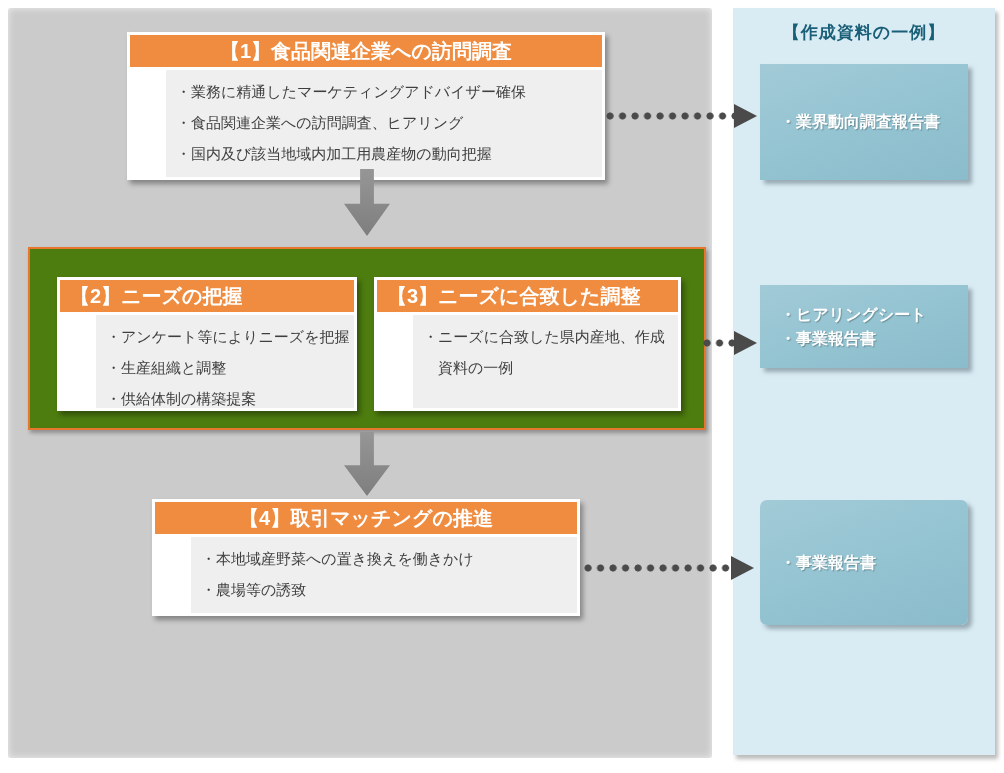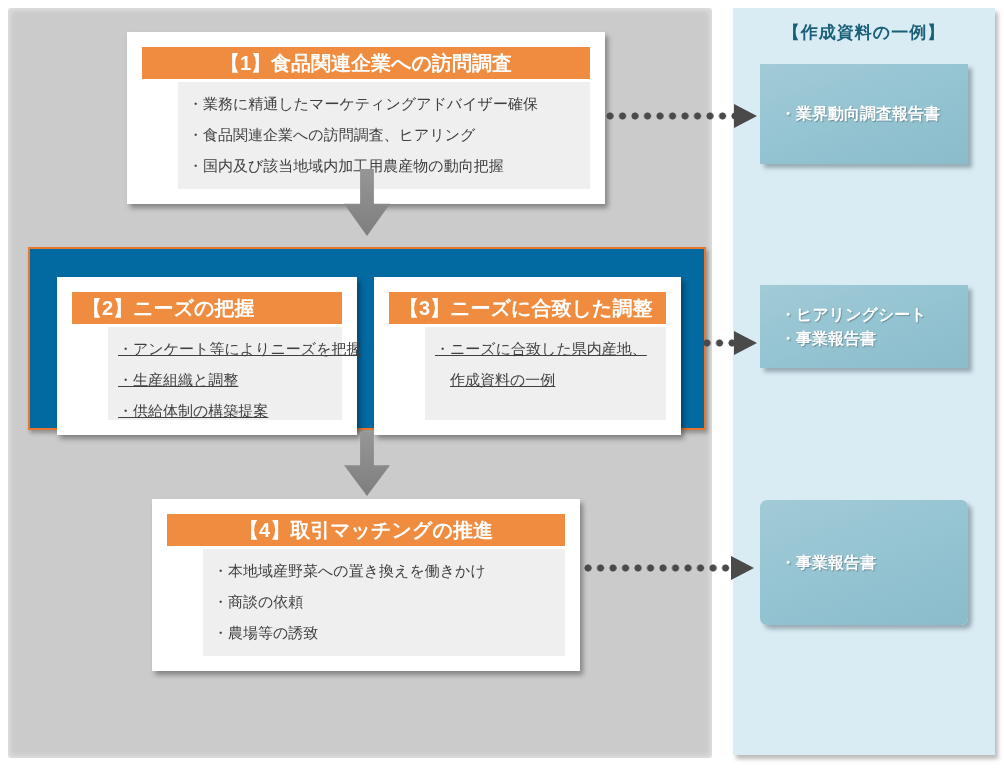--- a/index.html
+++ b/index.html
@@ -43,7 +43,7 @@
     position: absolute;
     background: #ffffff;
     box-shadow: 3px 4px 5px rgba(0,0,0,0.35);
-    padding: 15px;
+    padding: 3px;
   }
   .step-header {
     background: #ef8c3f;

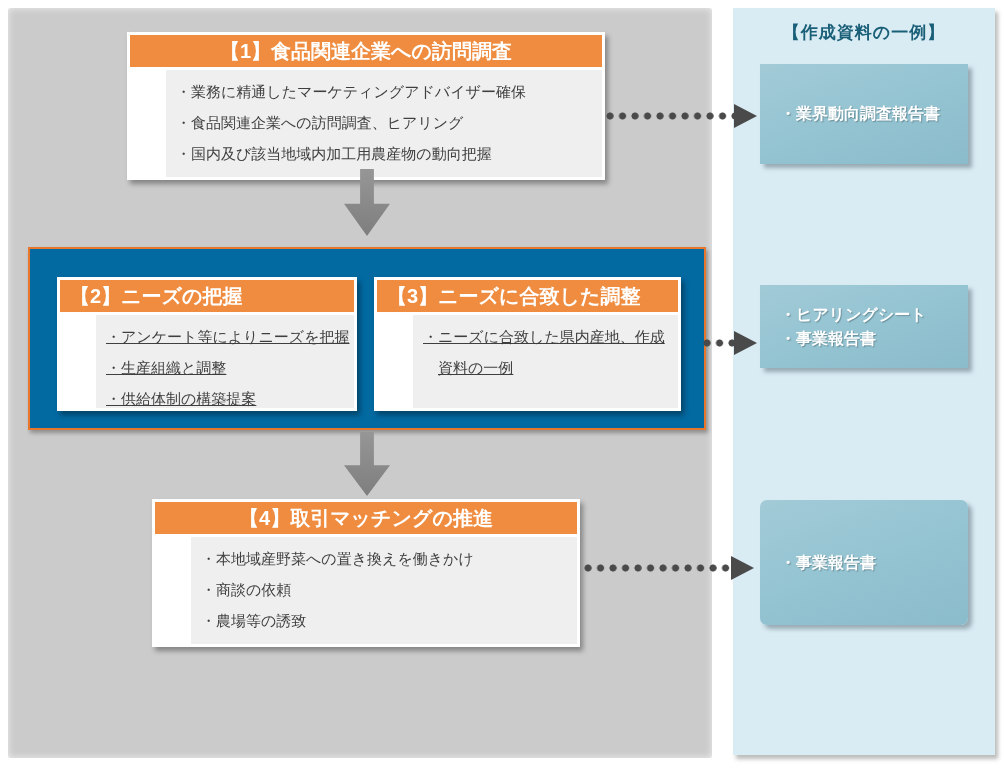--- a/index.html
+++ b/index.html
@@ -138,7 +138,7 @@
     padding-left: 20px;
     text-shadow: 1px 1px 1px rgba(70,100,110,0.55);
   }
-  .ob1 { top: 64px;  height: 100px; }
+  .ob1 { top: 64px;  height: 116px; }
   .ob2 { top: 285px; height: 83px; }
   .ob3 { top: 500px; height: 125px; border-radius: 7px; }
   .output-line { white-space: nowrap; }

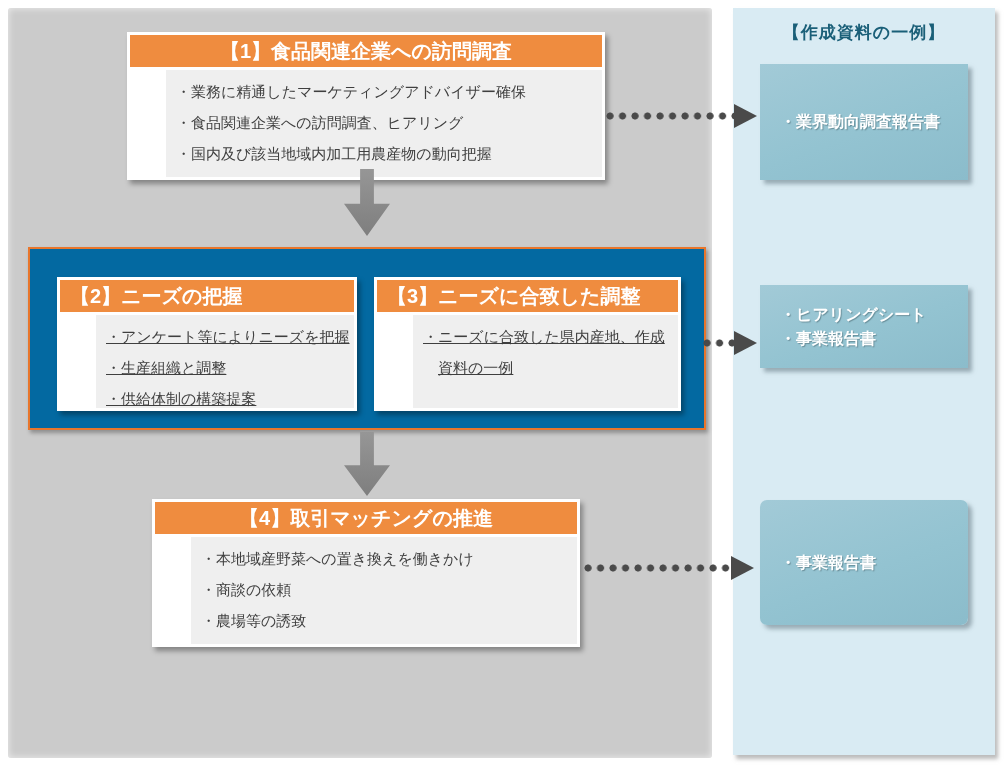--- a/index.html
+++ b/index.html
@@ -80,7 +80,7 @@
   .group-box {
     position: absolute;
     left: 28px; top: 247px; width: 678px; height: 183px;
-    background: #0369a1;
+    background: #4d7c0f;
     border: 2px solid #e8762c;
     box-shadow: 2px 3px 4px rgba(0,0,0,0.3);
   }

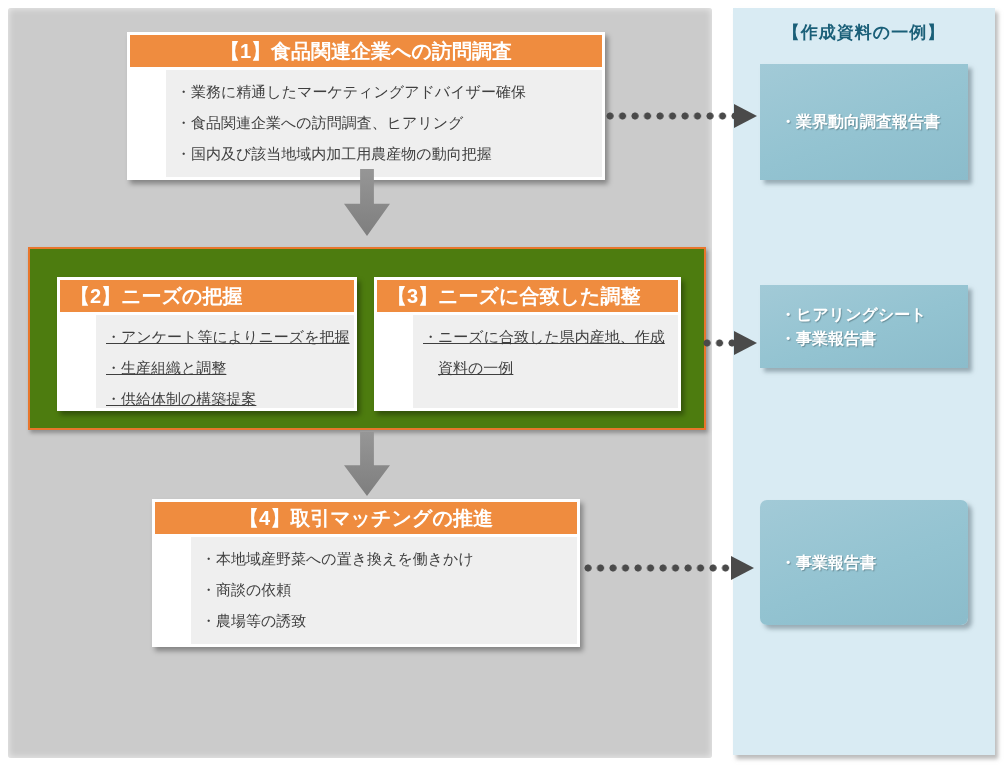--- a/index.html
+++ b/index.html
@@ -86,7 +86,7 @@
   }
   .box2 { left: 27px;  top: 28px; width: 300px; }
   .box3 { left: 344px; top: 28px; width: 307px; }
-  .box2 .step-body, .box3 .step-body { height: 93px; text-decoration: underline; }
+  .box2 .step-body, .box3 .step-body { height: 93px; }
 
   
   .down-arrow {

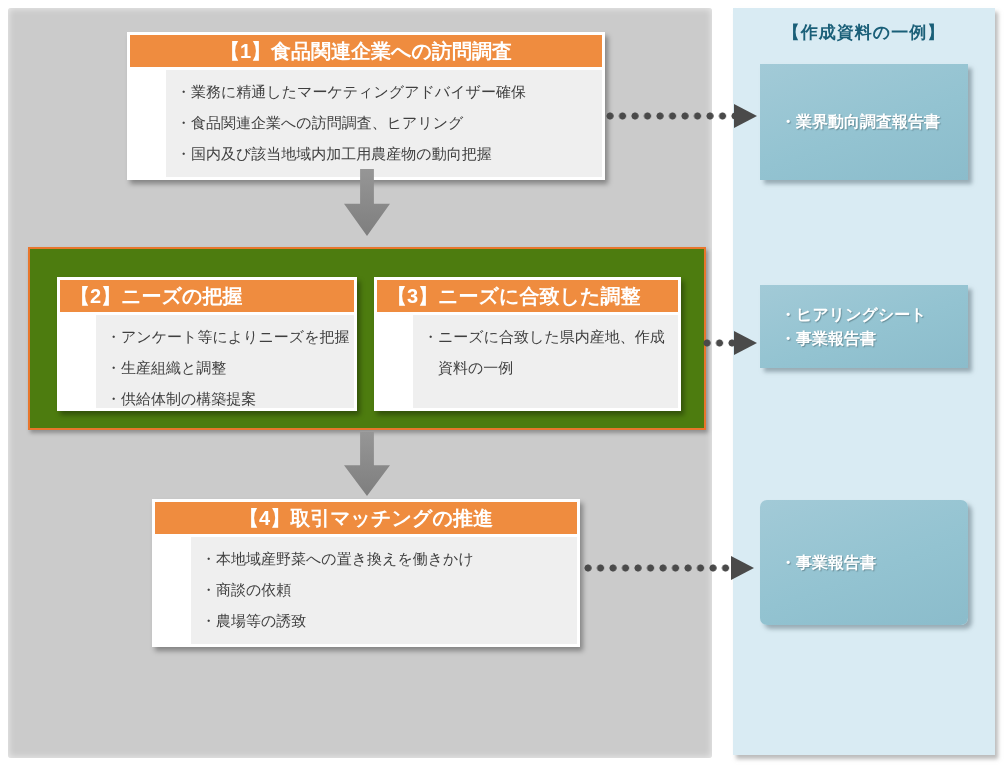--- a/index.html
+++ b/index.html
@@ -187,7 +187,6 @@
     <div class="step-header center">【4】取引マッチングの推進</div>
     <div class="step-body">
       <div class="bullet">・本地域産野菜への置き換えを働きかけ</div>
-      <div class="bullet">・商談の依頼</div>
       <div class="bullet">・農場等の誘致</div>
     </div>
   </div>

